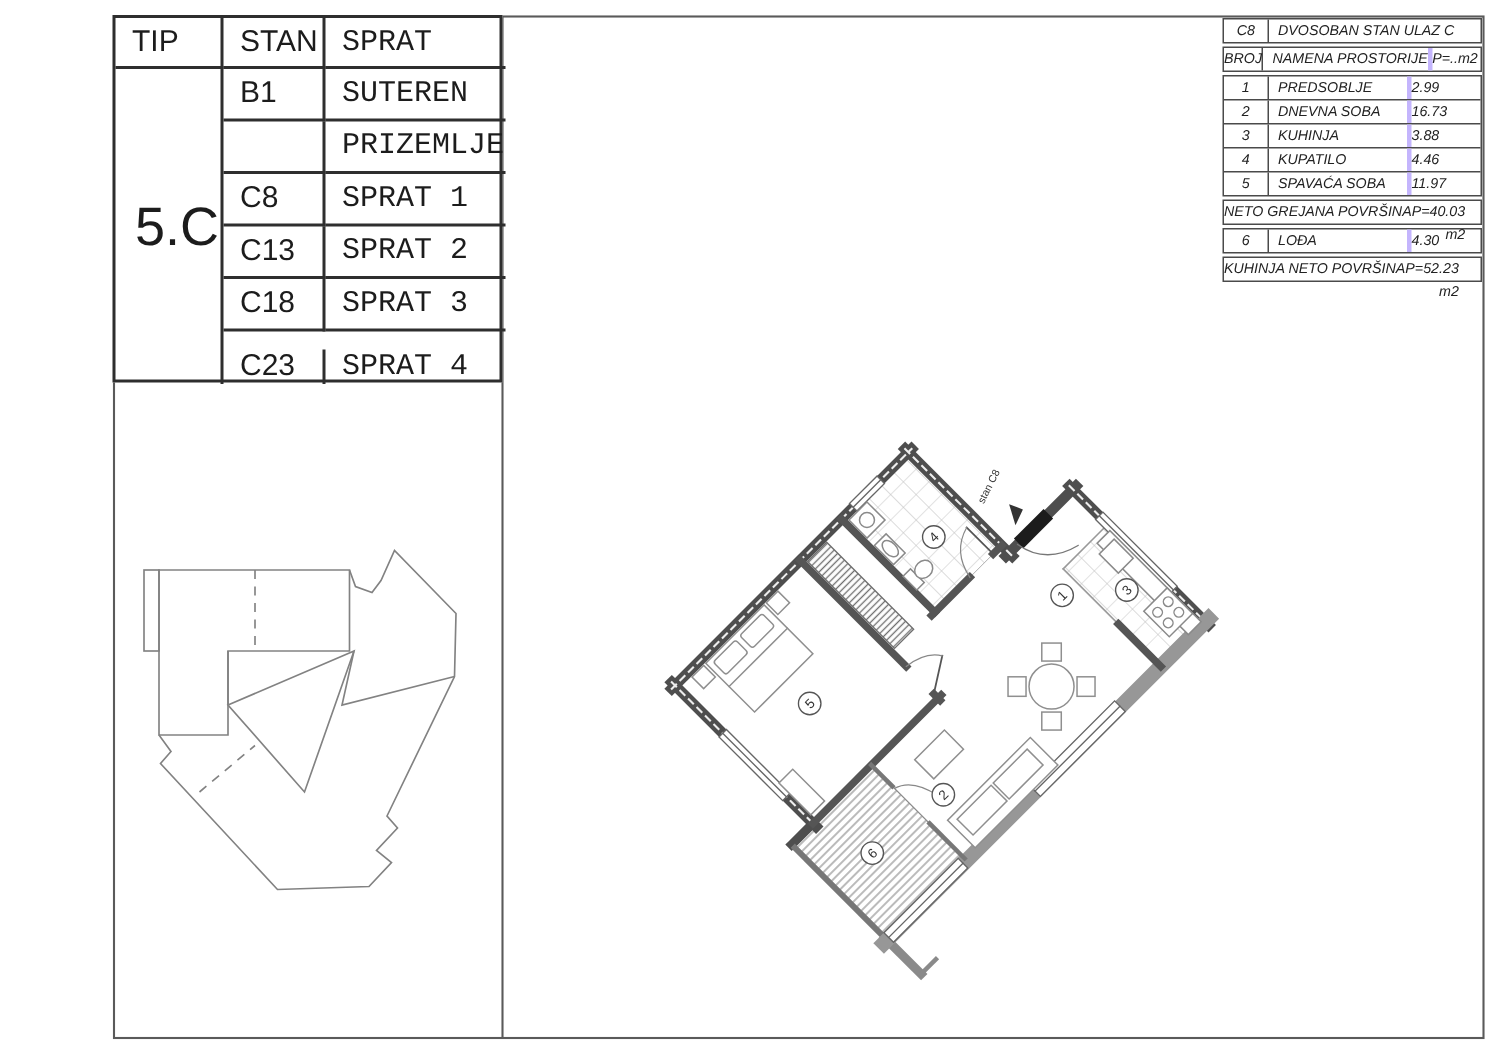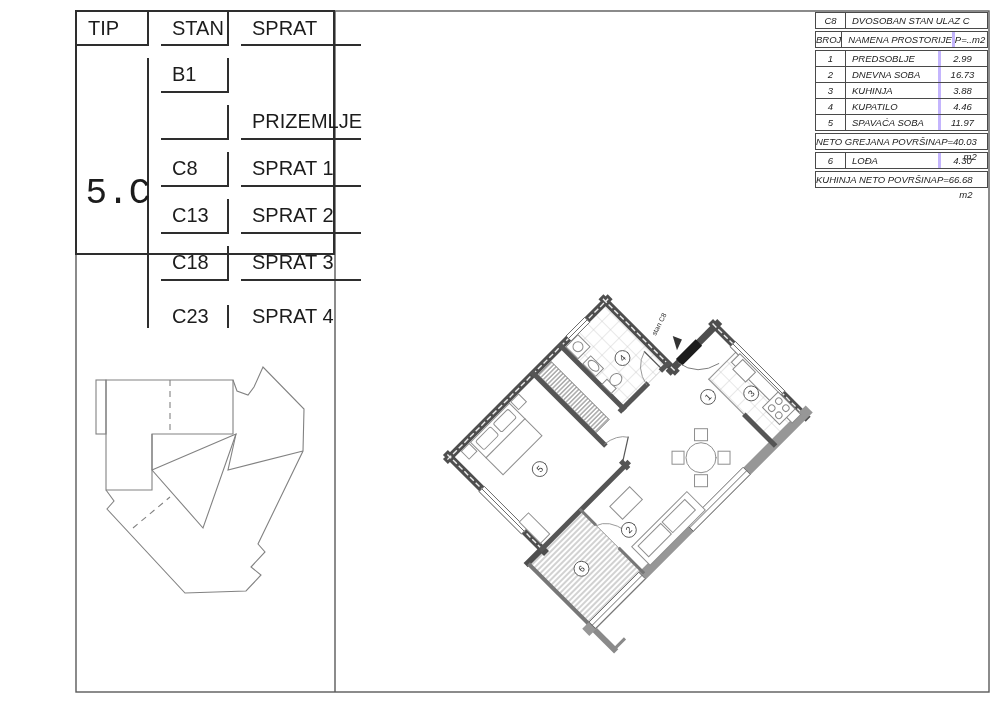--- a/index.html
+++ b/index.html
@@ -8,7 +8,7 @@
   
   .left-table{position:absolute;left:75px;top:10px;width:260px;height:245px;
     display:grid;grid-template-columns:72px 68px 120px;grid-template-rows:34px repeat(6,35px);
-    border:2px solid #2e2e2e;box-sizing:border-box;color:#1c1c1c;font-size:20px;background:#fff;gap:12px;}
+    border:2px solid #2e2e2e;box-sizing:border-box;color:#1c1c1c;font-size:20px;background:#fff;}
   .lt-cell{border-right:2px solid #2e2e2e;border-bottom:2px solid #2e2e2e;
     display:flex;align-items:center;padding-left:11px;box-sizing:border-box;white-space:nowrap;}
   .lt-cell.last-col{border-right:none;}

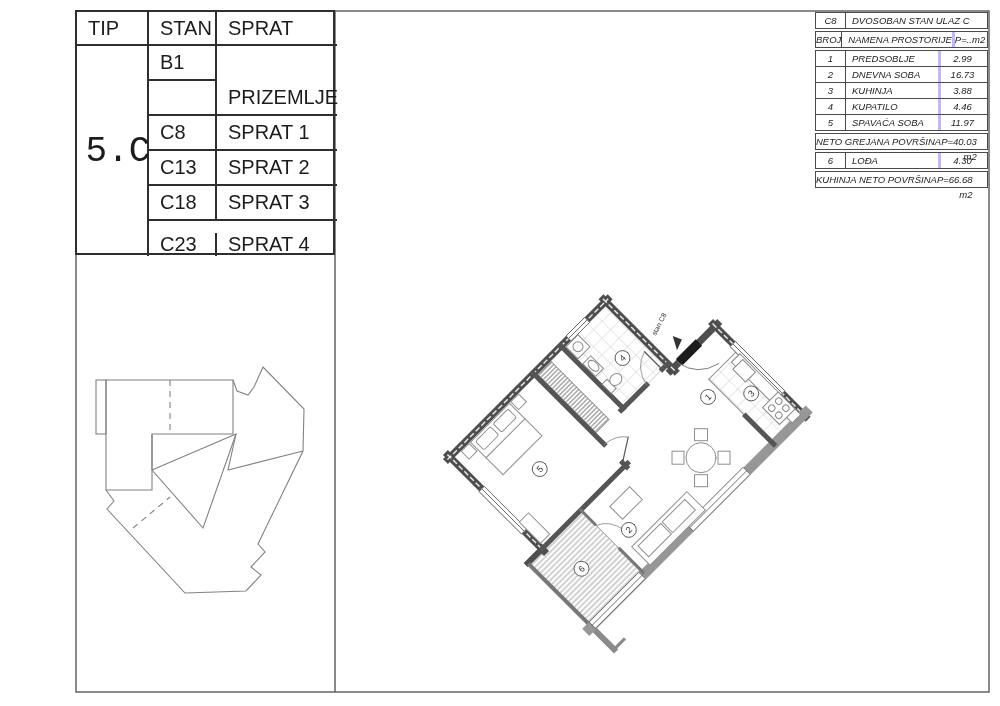--- a/index.html
+++ b/index.html
@@ -11,7 +11,7 @@
     border:2px solid #2e2e2e;box-sizing:border-box;color:#1c1c1c;font-size:20px;background:#fff;}
   .lt-cell{border-right:2px solid #2e2e2e;border-bottom:2px solid #2e2e2e;
     display:flex;align-items:center;padding-left:11px;box-sizing:border-box;white-space:nowrap;}
-  .lt-cell.last-col{border-right:none;}
+  .lt-cell.last-col{border-right:none;font-family:Liberation Mono, monospace;}
   .lt-cell.last-row{border-bottom:none;margin-top:12px;}
   .lt-tip-span{grid-column:1;grid-row:2/8;border-right:2px solid #2e2e2e;border-bottom:none;
     display:flex;align-items:center;justify-content:center;padding-left:12px;font-size:36px;font-family:Liberation Mono, monospace;}

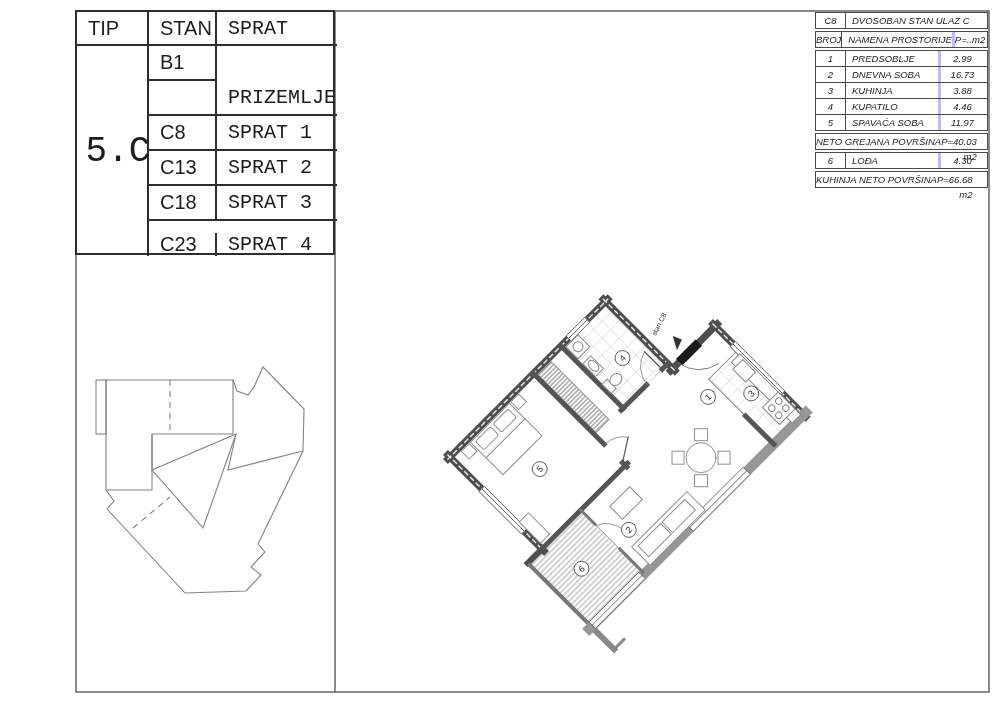--- a/index.html
+++ b/index.html
@@ -211,6 +211,7 @@
   <div class="lt-cell lt-tip-span">5.C</div>
 
   <div class="lt-cell" style="grid-column:2;grid-row:2">B1</div>
+  <div class="lt-cell last-col" style="grid-column:3;grid-row:2">SUTEREN</div>
   <div class="lt-cell" style="grid-column:2;grid-row:3"></div>
   <div class="lt-cell last-col" style="grid-column:3;grid-row:3">PRIZEMLJE</div>
   <div class="lt-cell" style="grid-column:2;grid-row:4">C8</div>

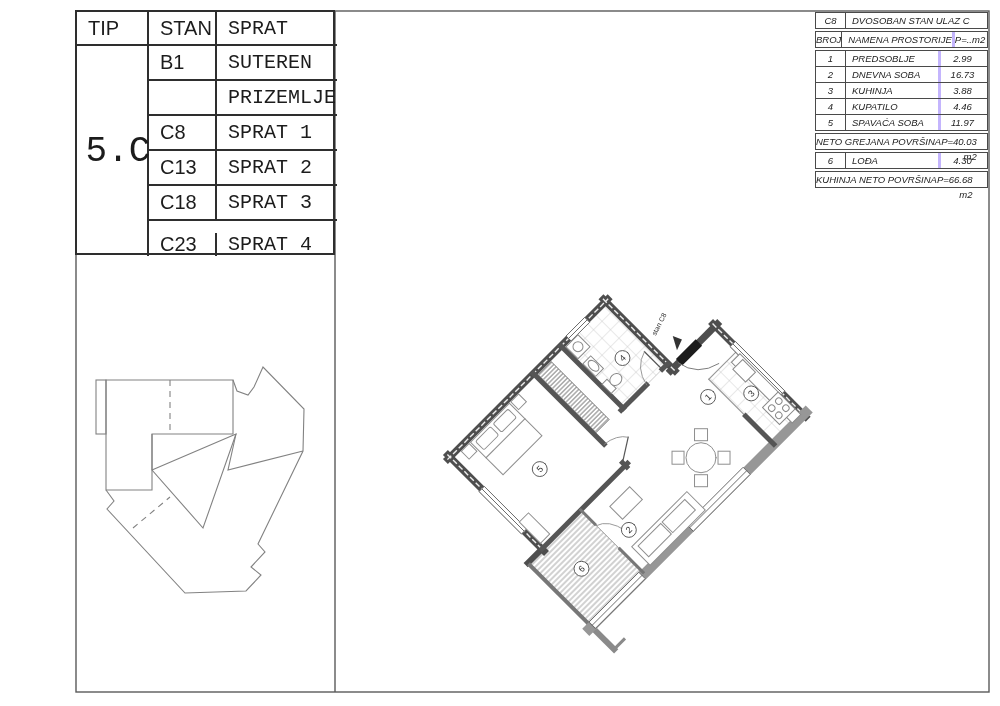--- a/index.html
+++ b/index.html
@@ -24,7 +24,7 @@
   .rt-rows .rt-row:first-child{border-top:none;}
   .rt-c1{width:30px;text-align:center;border-right:1px solid #4a4a4a;box-sizing:border-box;}
   .rt-c2{flex:1;padding-left:6px;border-right:3px solid #c4b5fd;box-sizing:border-box;white-space:nowrap;}
-  .rt-c3{width:46px;text-align:center;padding-right:3px;box-sizing:border-box;}
+  .rt-c3{width:46px;text-align:left;padding-right:3px;box-sizing:border-box;}
   .rt-c3.center{text-align:left;padding-right:0;}
   .rt-span-label{flex:1;text-align:center;white-space:nowrap;}
   .rt-span-value{width:60px;text-align:right;padding-right:19px;}

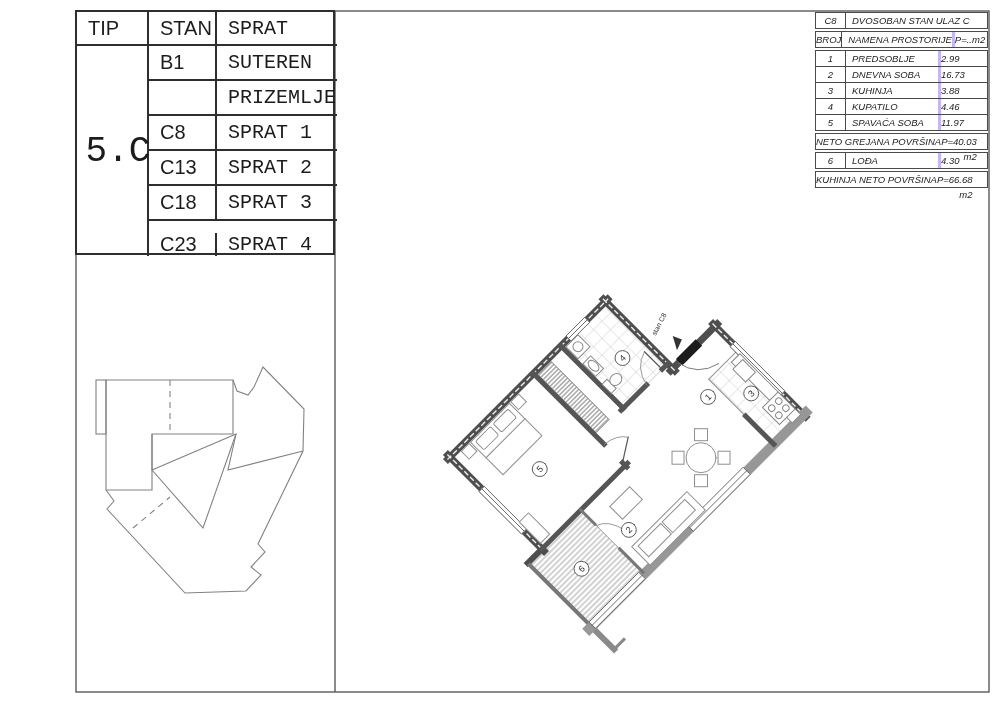--- a/index.html
+++ b/index.html
@@ -14,7 +14,7 @@
   .lt-cell.last-col{border-right:none;font-family:Liberation Mono, monospace;}
   .lt-cell.last-row{border-bottom:none;margin-top:12px;}
   .lt-tip-span{grid-column:1;grid-row:2/8;border-right:2px solid #2e2e2e;border-bottom:none;
-    display:flex;align-items:center;justify-content:center;padding-left:12px;font-size:36px;font-family:Liberation Mono, monospace;}
+    display:flex;align-items:center;justify-content:center;padding-left:12px;font-size:36px;}
   
   .right-table{position:absolute;left:815px;top:12px;width:173px;color:#222;
     font-size:9.5px;font-style:italic;line-height:15px;}

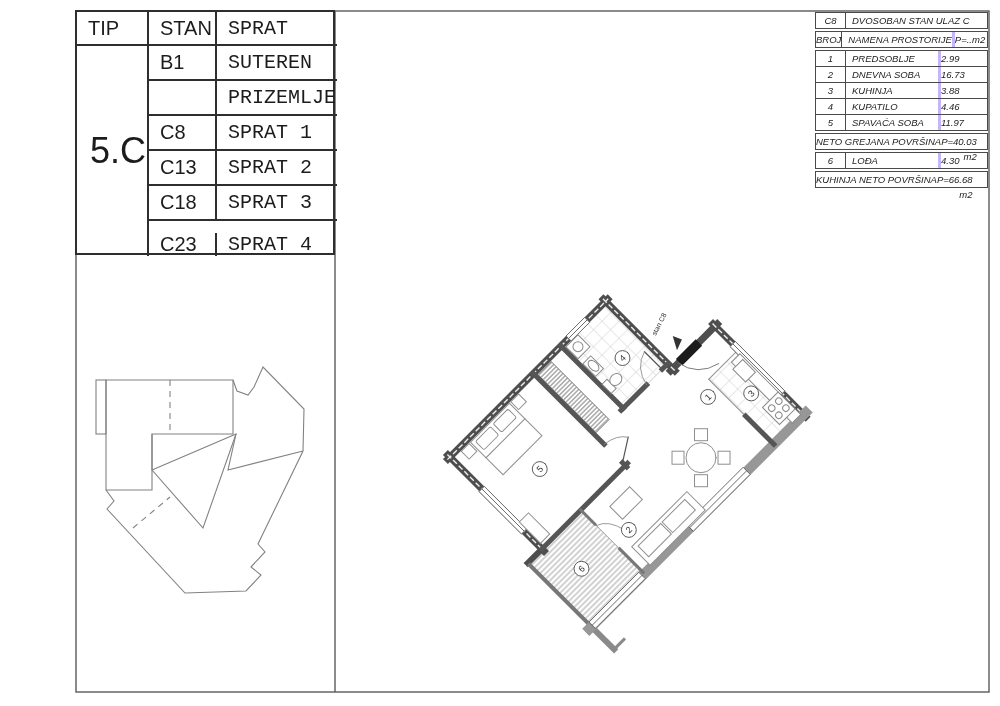--- a/index.html
+++ b/index.html
@@ -281,7 +281,7 @@
   <div class="rt-box">
     <div class="rt-row">
       <div class="rt-span-label">KUHINJA NETO POVRŠINA</div>
-      <div class="rt-span-value">P=66.68 m2</div>
+      <div class="rt-span-value">P=52.23 m2</div>
     </div>
   </div>
 </div>

